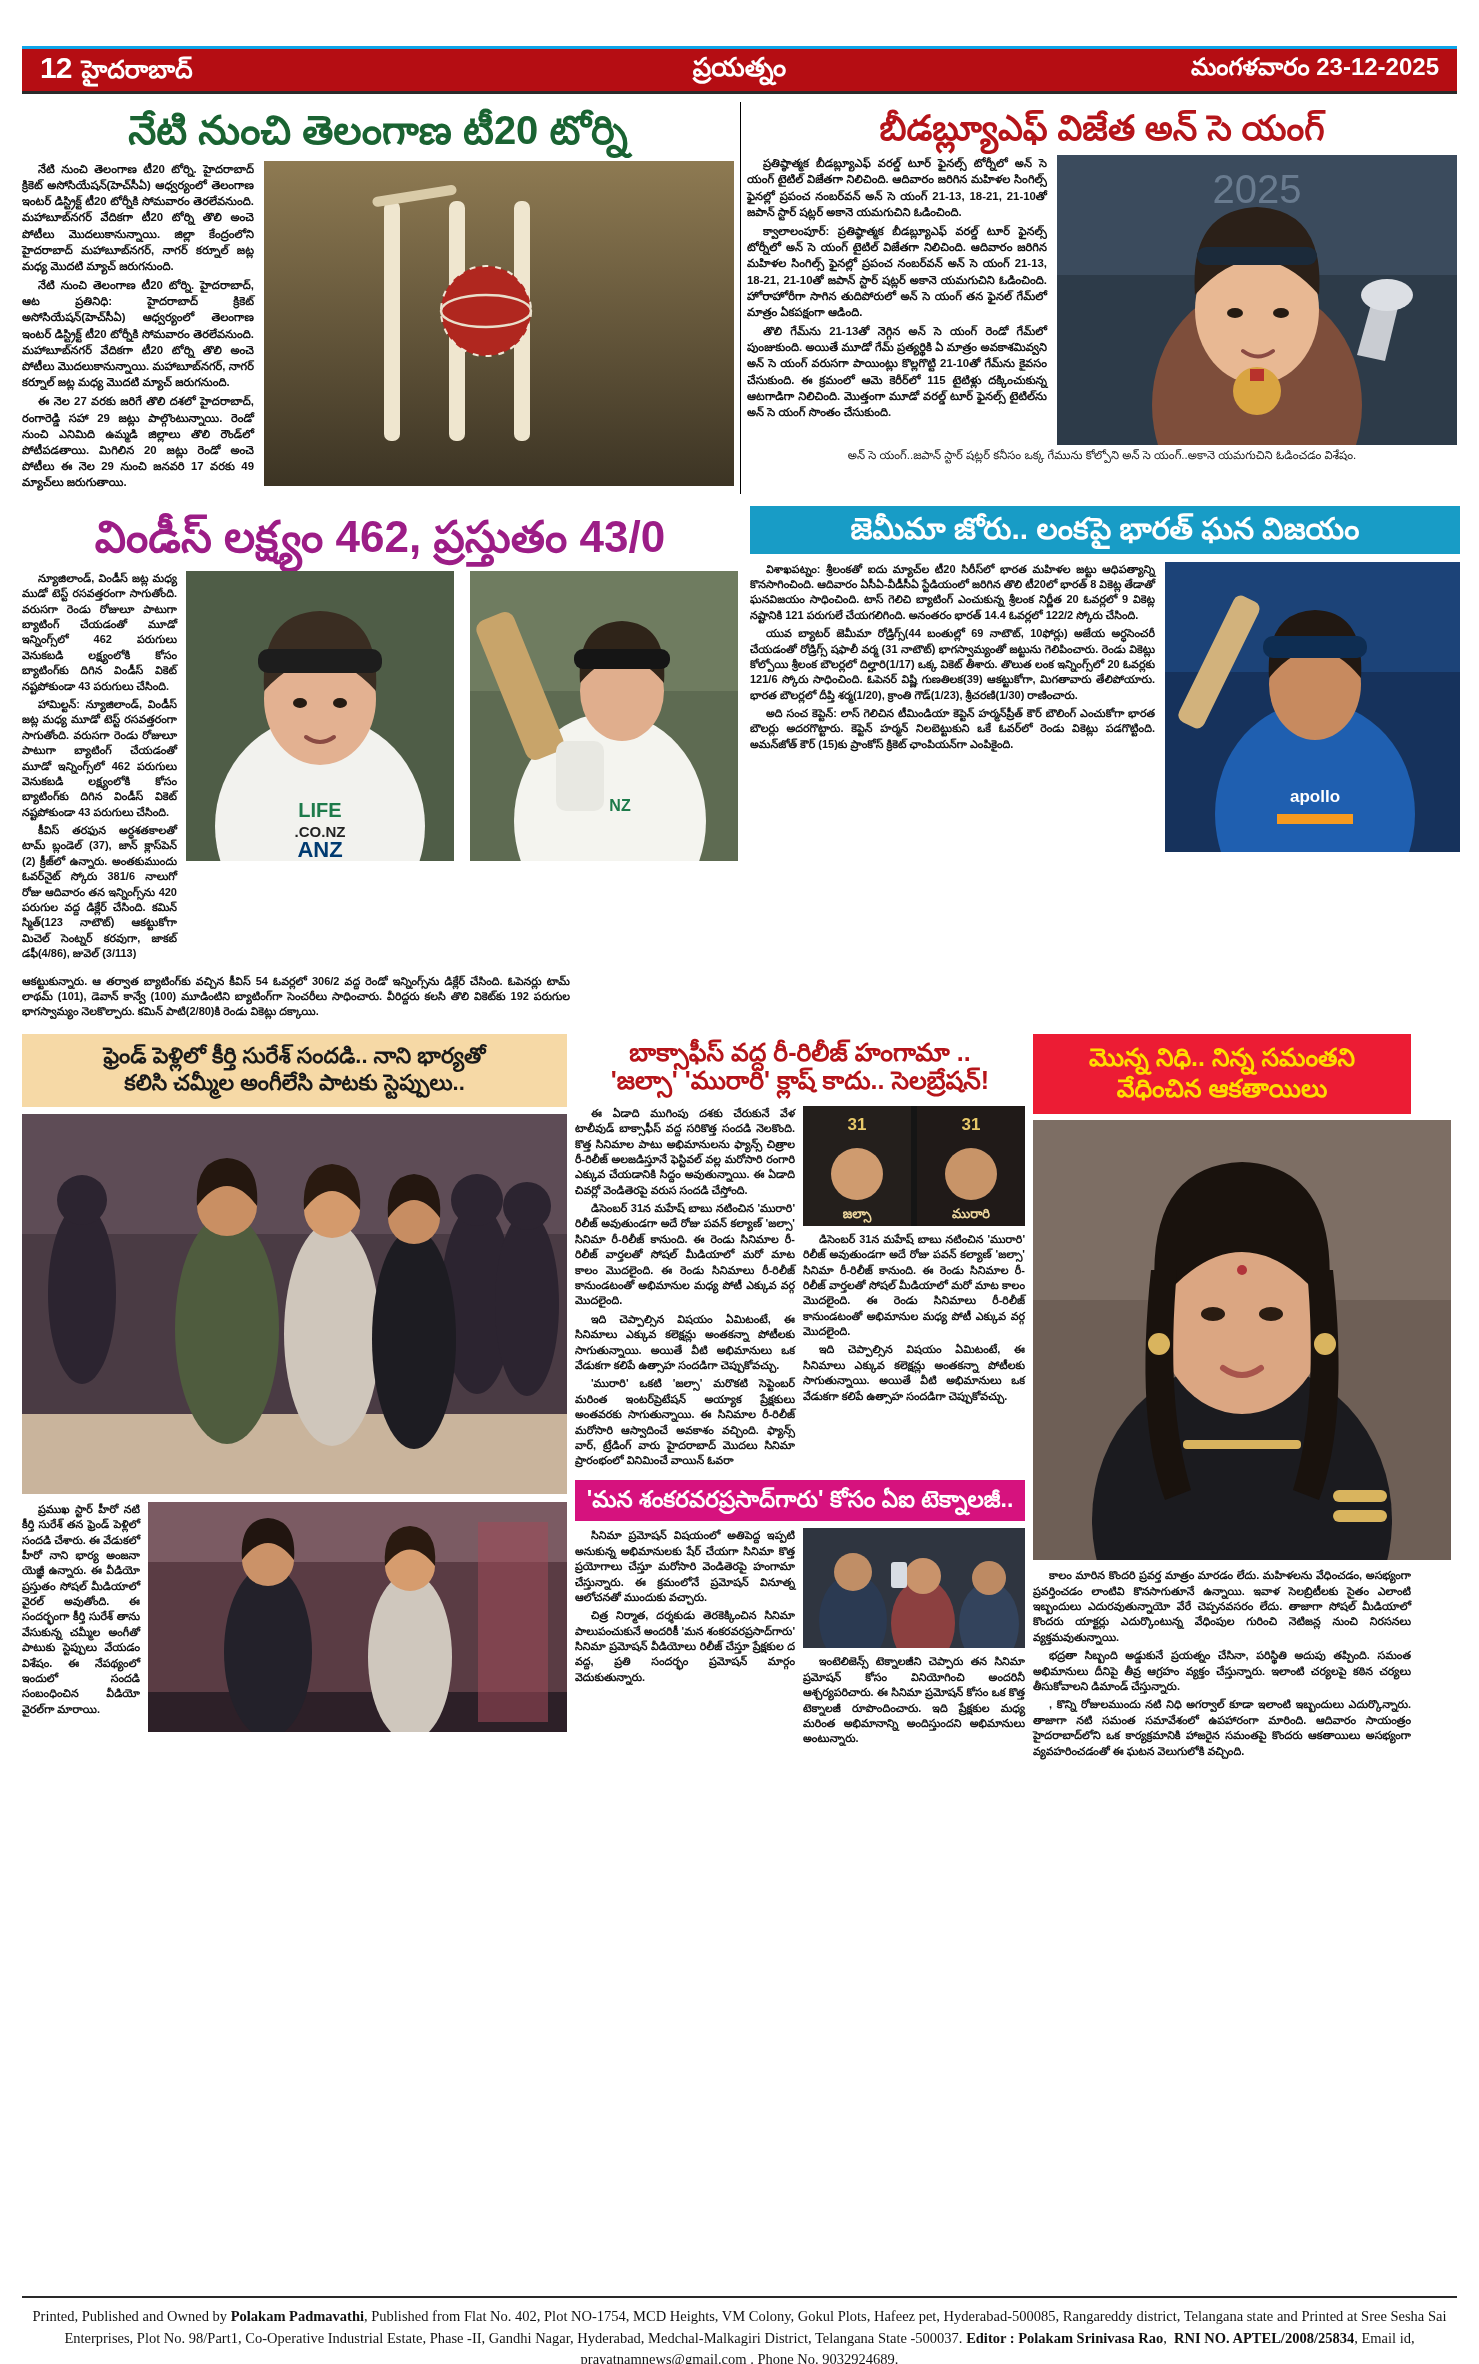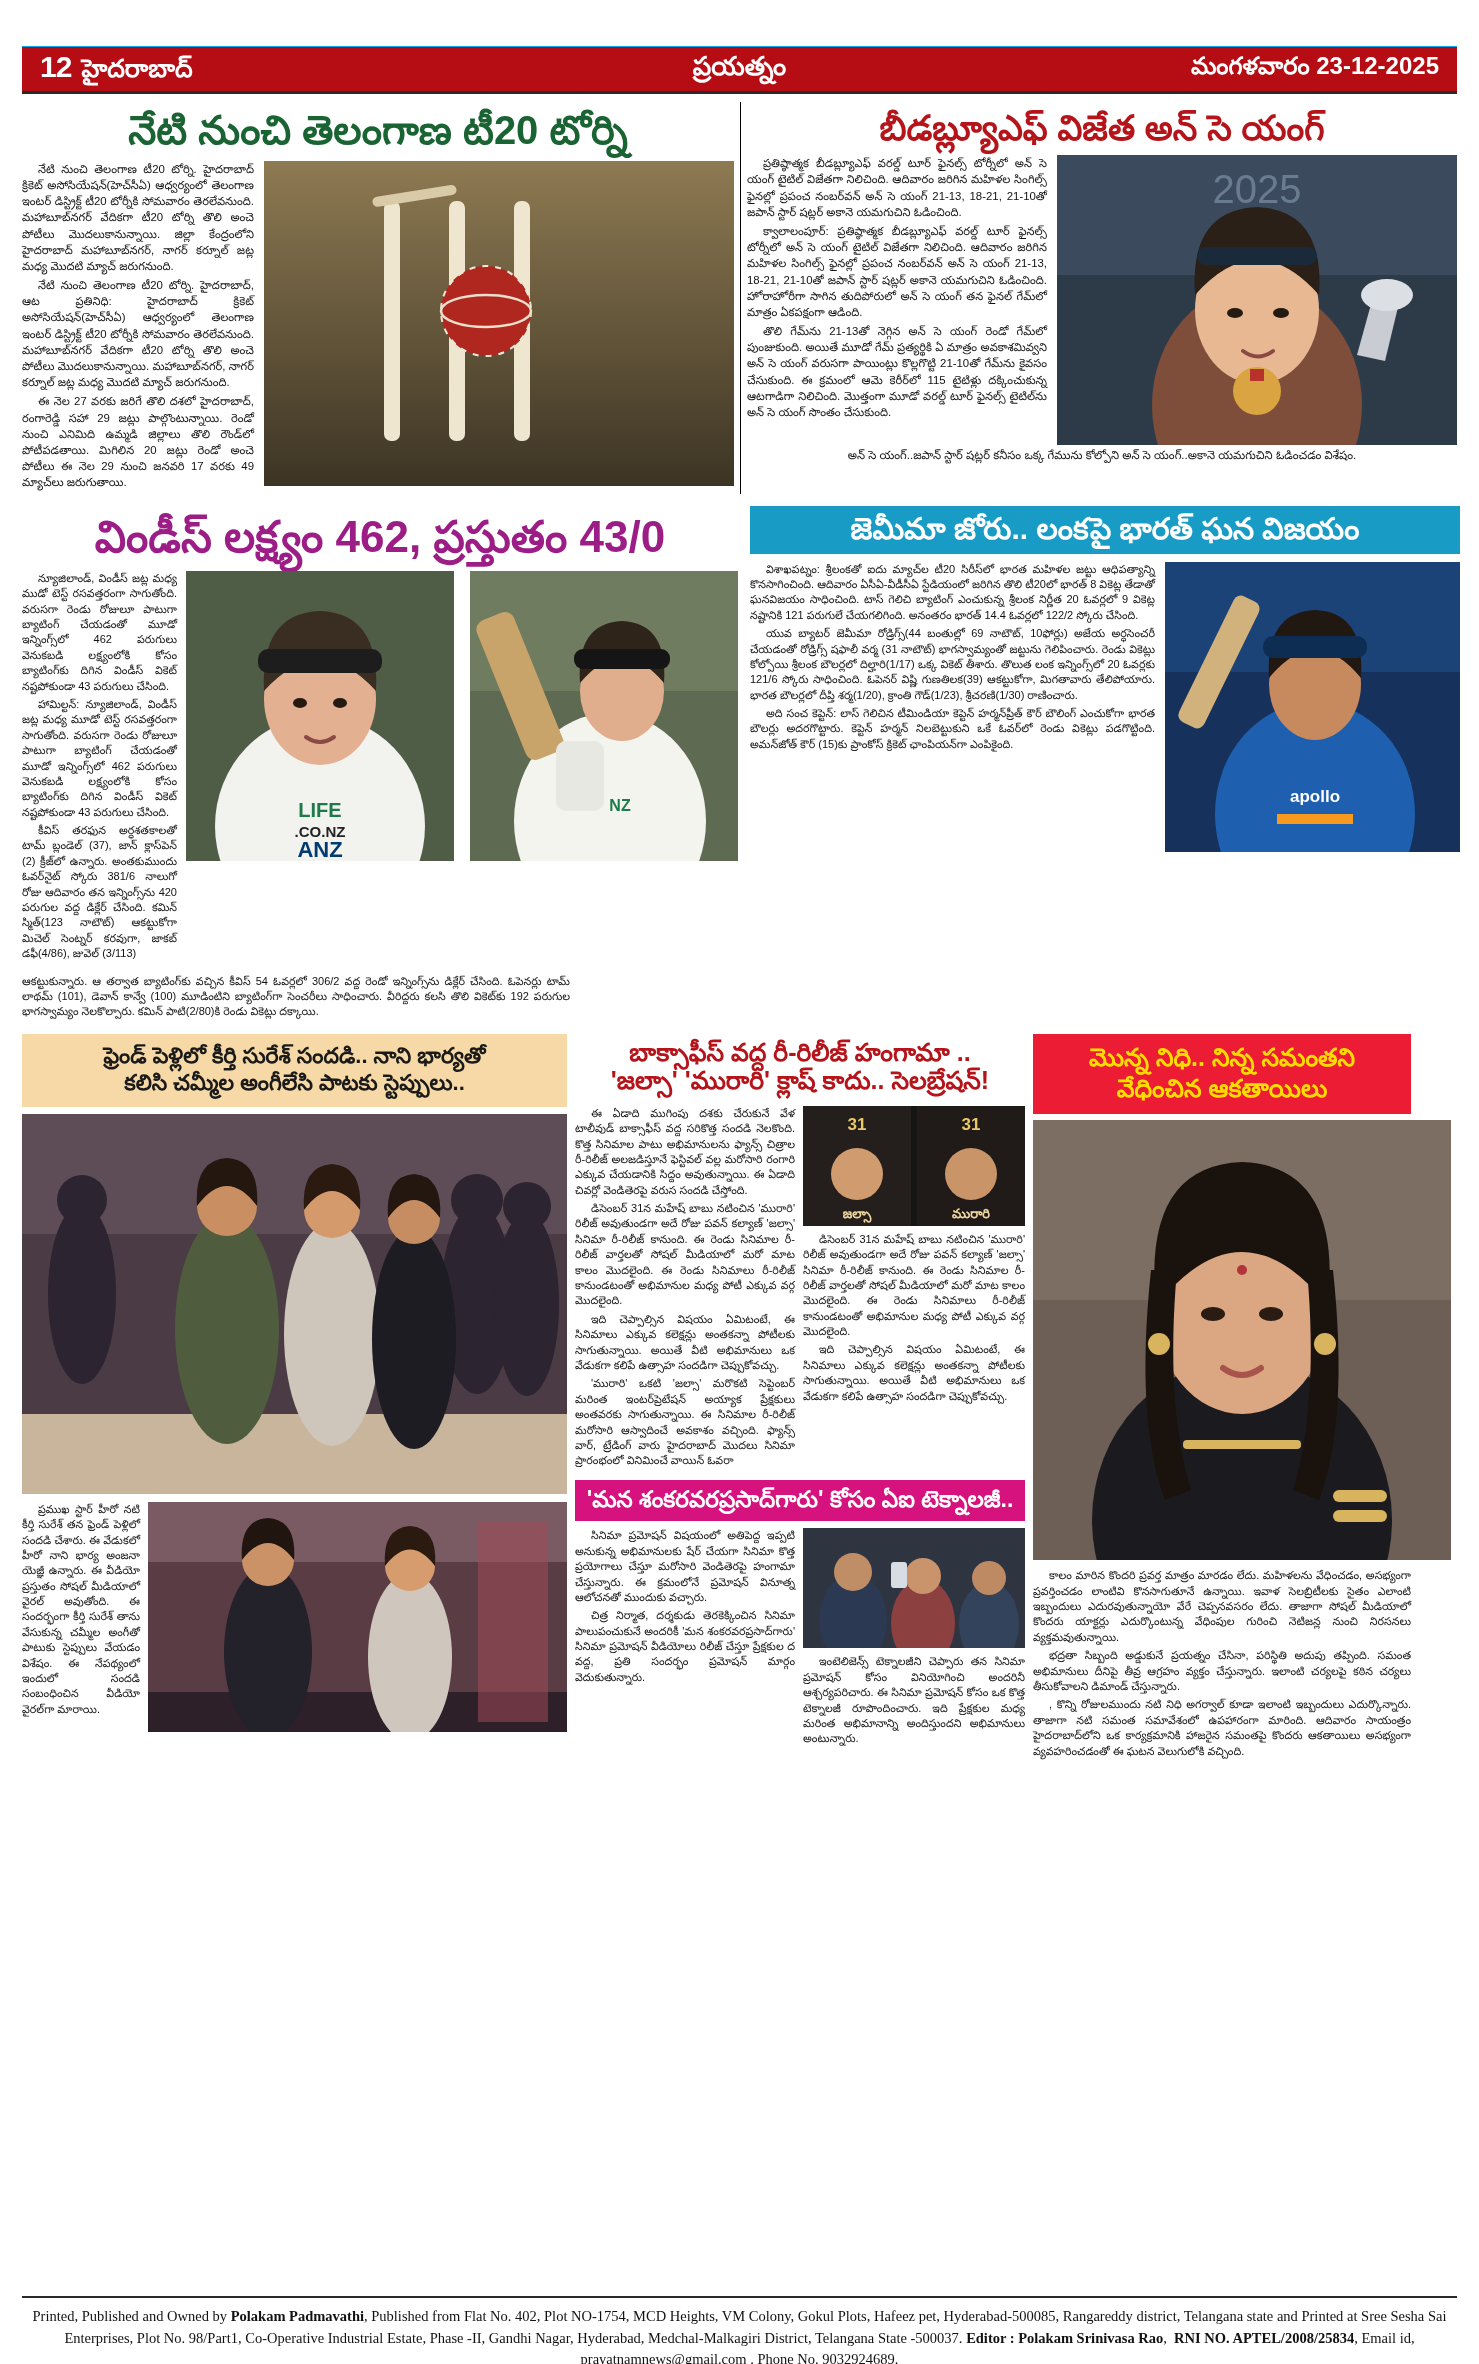--- a/index.html
+++ b/index.html
@@ -15,7 +15,7 @@
   
   .masthead{
     position:relative; margin-top:46px; height:48px;
-    background:#b50d13; border-top:1px solid #0ea5e9; border-bottom:3px solid #2a2a2a;
+    background:#b50d13; border-top:3px solid #0ea5e9; border-bottom:3px solid #2a2a2a;
     display:flex; align-items:center; color:#fff;
   }
   .mh-left{ display:flex; align-items:baseline; gap:10px; padding-left:18px; }

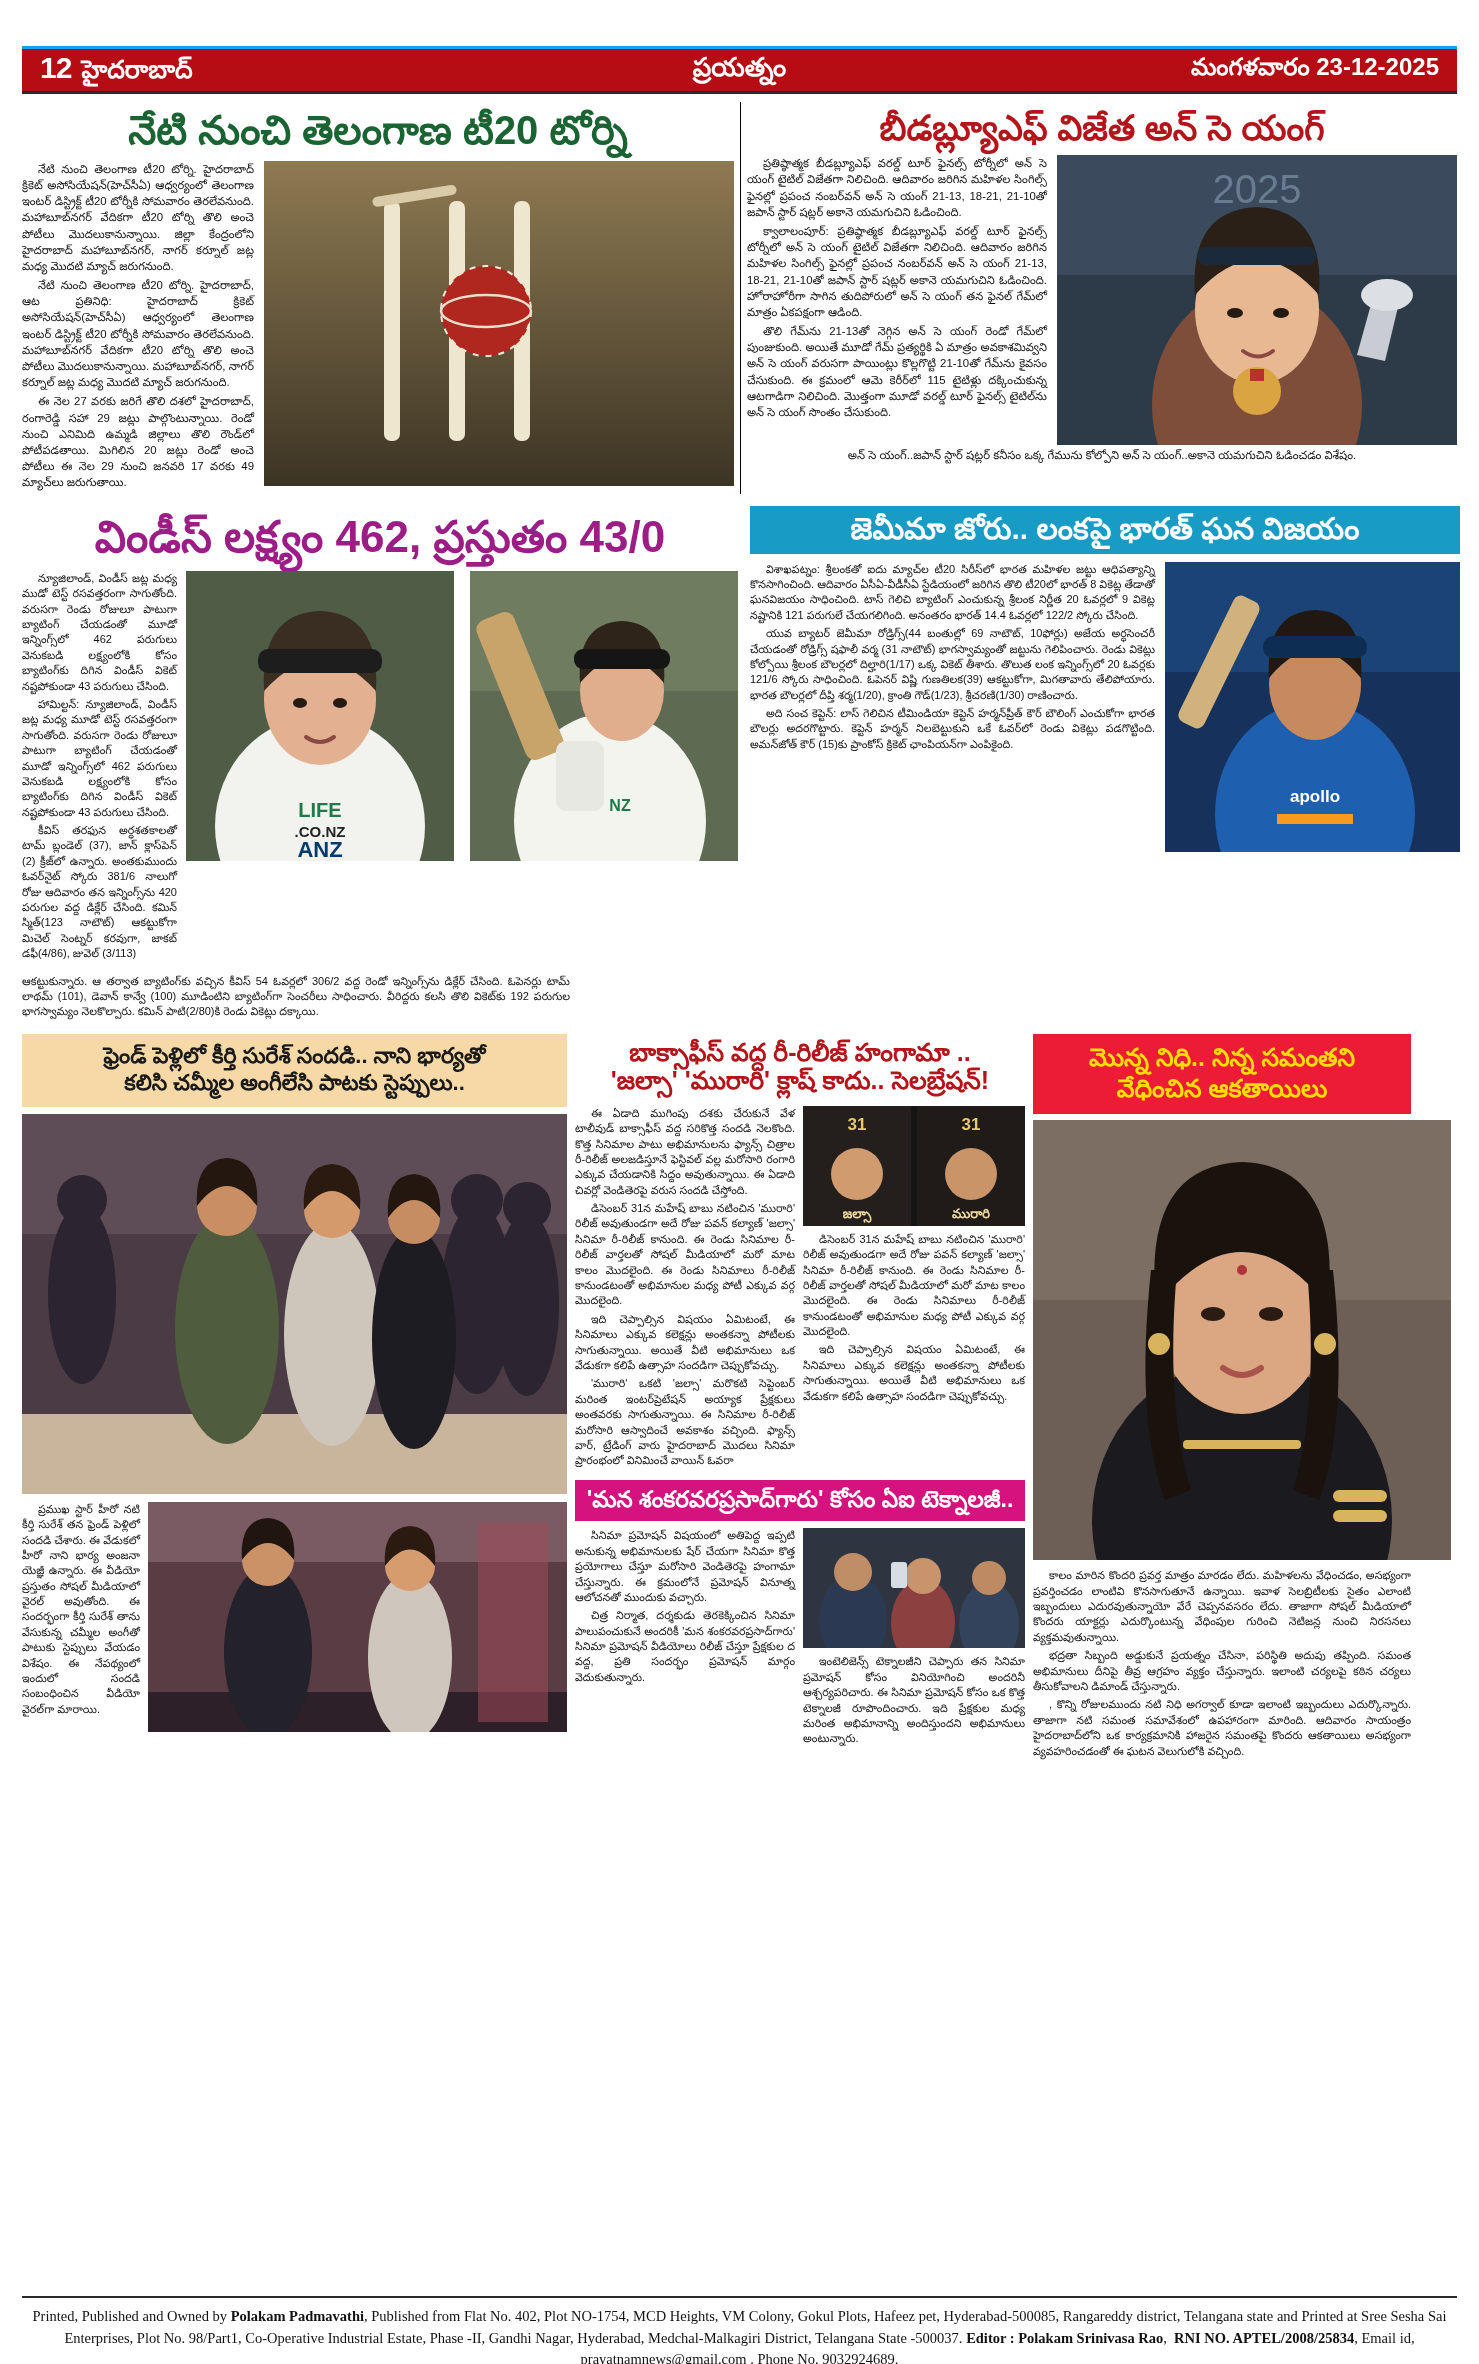--- a/index.html
+++ b/index.html
@@ -35,7 +35,7 @@
 
   .body-txt{
     font-size:11.4px; line-height:1.42; color:#111;
-    text-align:justify; text-justify:inter-word; hyphens:none;
+    text-align:justify; text-justify:inter-word; hyphens:none;font-weight:bold;
   }
   .body-txt p{ margin-bottom:3px; text-indent:16px; }
   .caption{ font-size:11.5px; color:#111; text-align:center; line-height:1.3; padding:3px 2px; }

